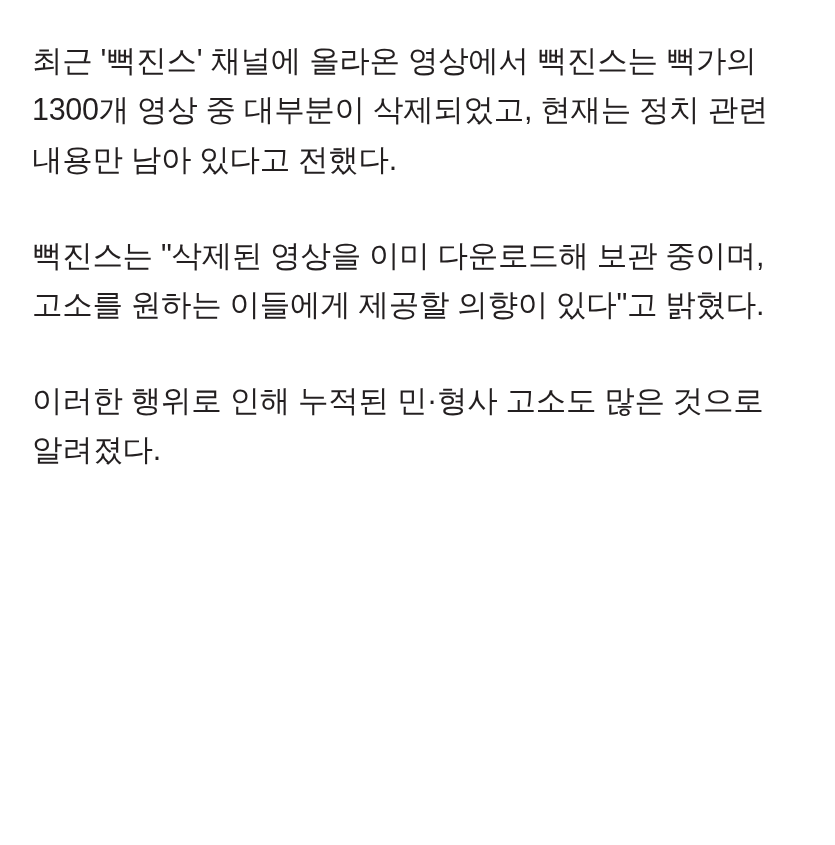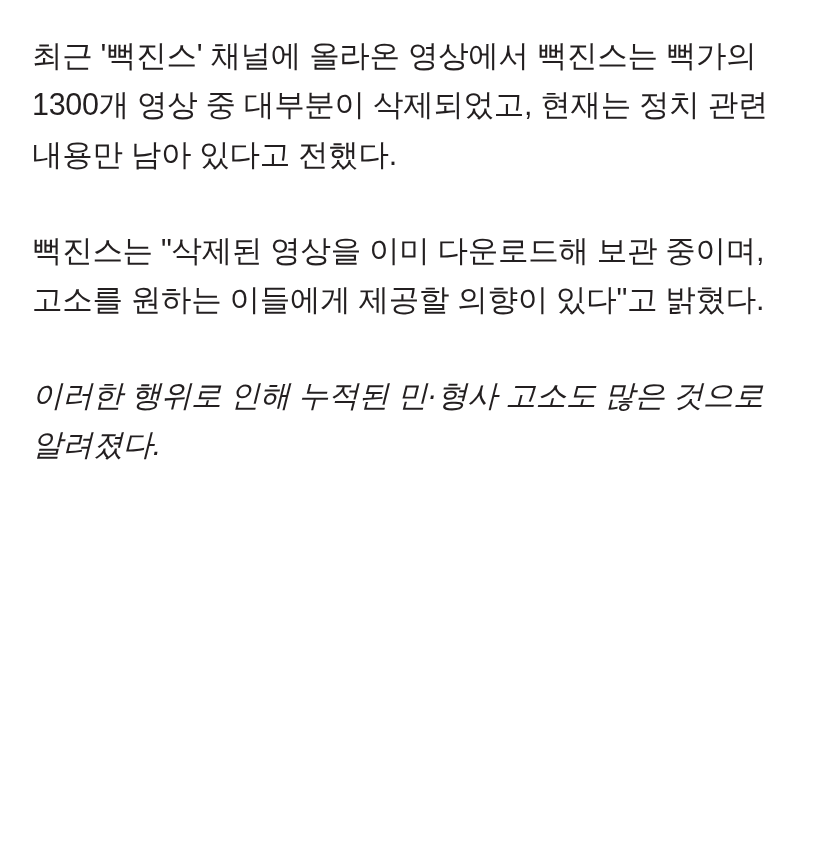--- a/index.html
+++ b/index.html
@@ -17,8 +17,7 @@
   .article {
     box-sizing: border-box;
     width: 815px;
-    padding: 24px 36px 0 32px;
-    margin-top: 7px;
+    padding: 36px 36px 0 32px;
   }
   .para {
     font-size: 30.5px;

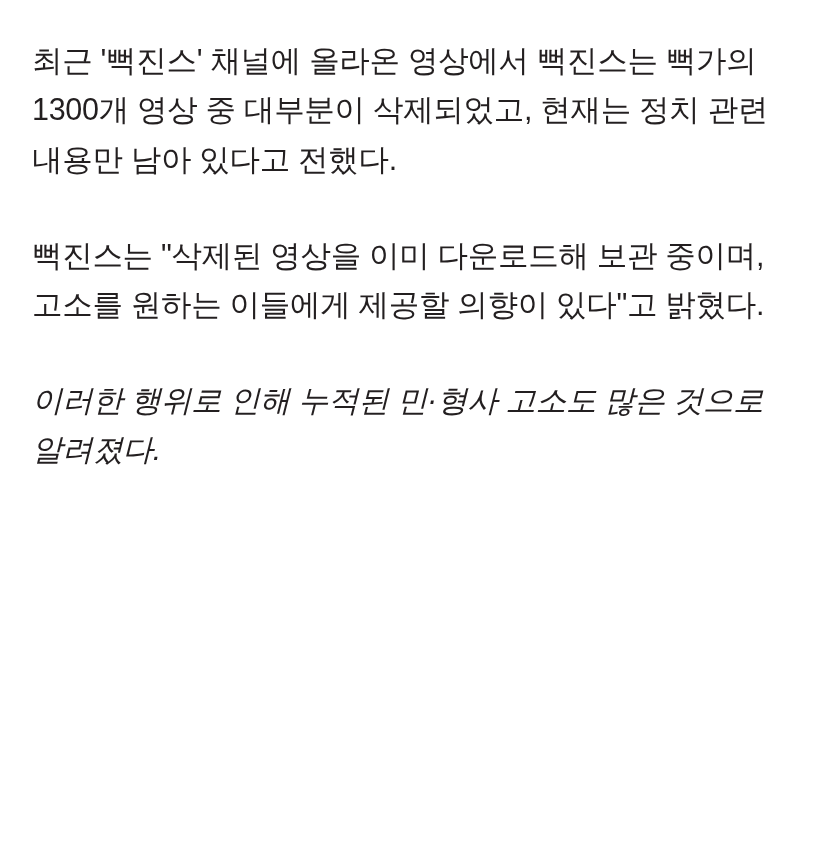--- a/index.html
+++ b/index.html
@@ -30,7 +30,6 @@
   }
   .para:last-child {
     margin-bottom: 0;
-    font-style: italic;
   }
 </style>
 </head>

